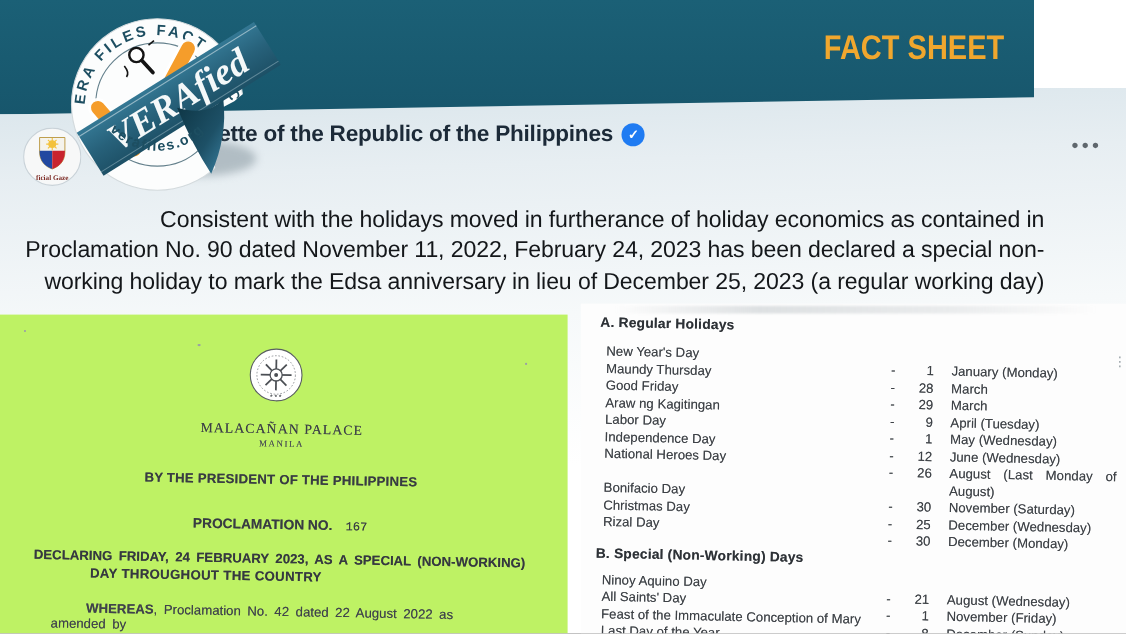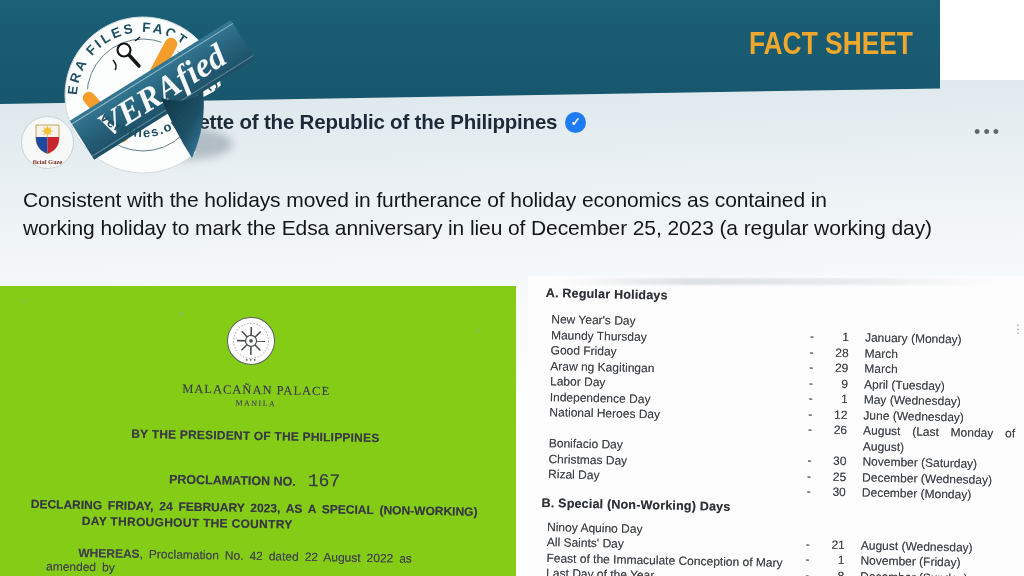--- a/index.html
+++ b/index.html
@@ -40,7 +40,7 @@
     font-size:18px;letter-spacing:3px;cursor:pointer;
   }
   
-  .body-text{position:absolute;left:23px;top:186px;z-index:3;color:#14171a;}
+  .body-text{position:absolute;left:23px;top:186px;z-index:3;color:#14171a;text-align:right;}
   .body-text .bline{font-size:21px;line-height:28.4px;letter-spacing:-0.1px;white-space:nowrap;}
   
   .proc-doc{position:absolute;left:0;top:286px;width:516px;height:290px;background:#84cc16;z-index:2;overflow:hidden;}

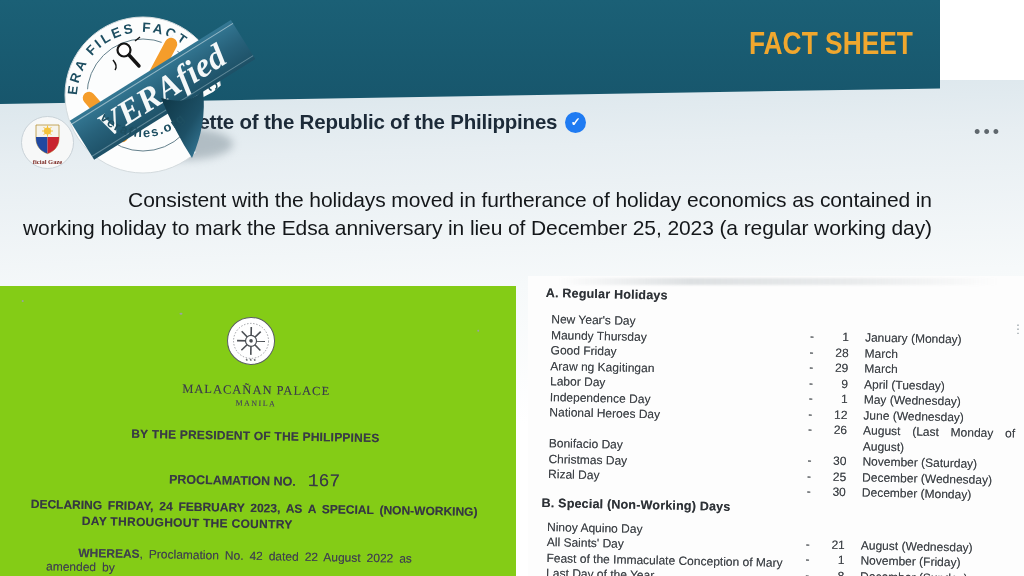--- a/index.html
+++ b/index.html
@@ -128,6 +128,7 @@
 
       <div class="bline">Consistent with the holidays moved in furtherance of holiday economics as contained in</div>
 
+      <div class="bline">Proclamation No. 90 dated November 11, 2022, February 24, 2023 has been declared a special non-</div>
 
       <div class="bline">working holiday to mark the Edsa anniversary in lieu of December 25, 2023 (a regular working day)</div>
 

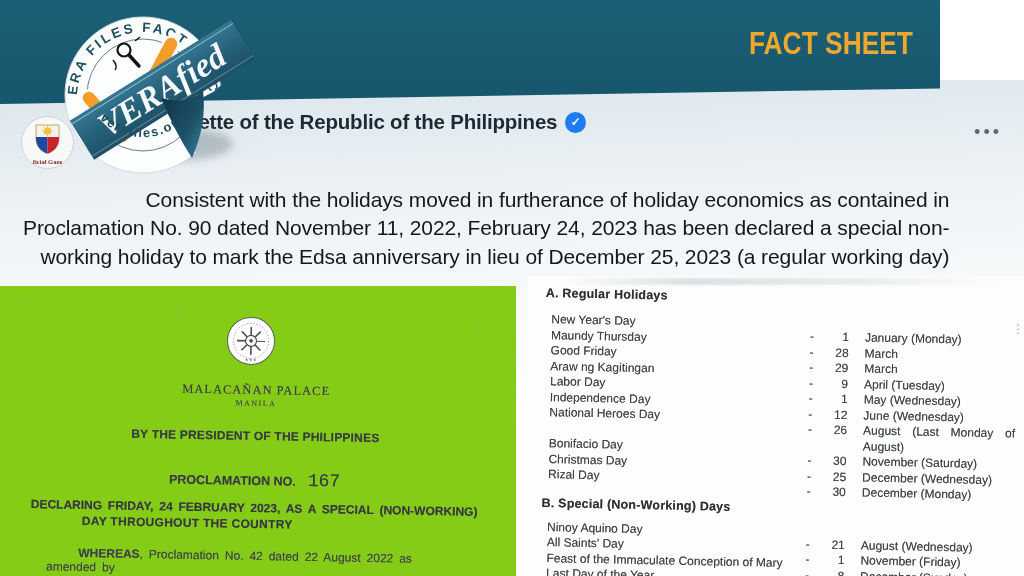--- a/index.html
+++ b/index.html
@@ -43,7 +43,7 @@
   .body-text{position:absolute;left:23px;top:186px;z-index:3;color:#14171a;text-align:right;}
   .body-text .bline{font-size:21px;line-height:28.4px;letter-spacing:-0.1px;white-space:nowrap;}
   
-  .proc-doc{position:absolute;left:0;top:286px;width:516px;height:290px;background:#84cc16;z-index:2;overflow:hidden;}
+  .proc-doc{position:absolute;left:0;top:286px;width:516px;height:290px;background:#bef264;z-index:2;overflow:hidden;}
   .proc-inner{
     position:absolute;left:8px;top:0;width:500px;height:290px;
     transform:rotate(1deg);transform-origin:50% 0;

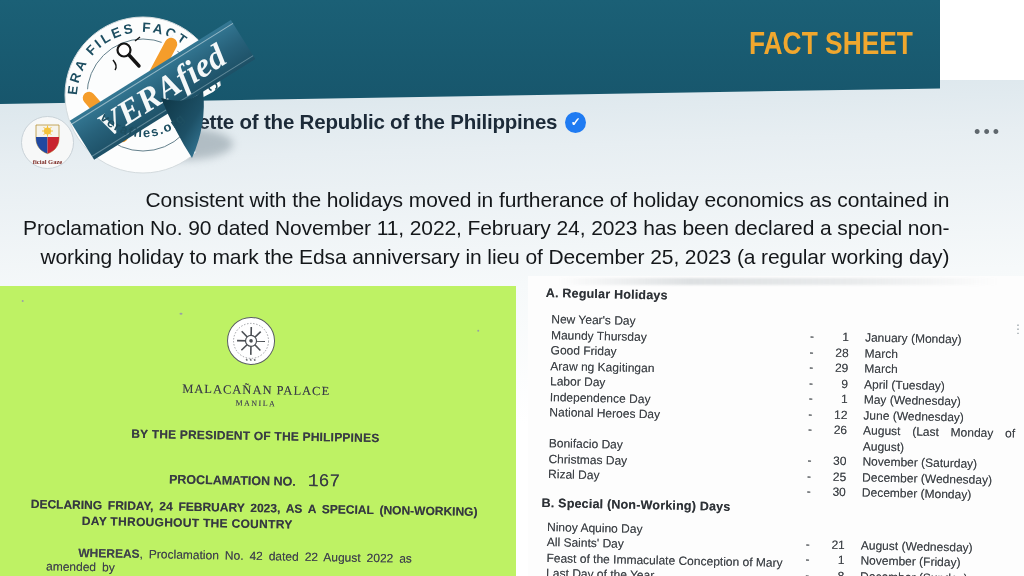--- a/index.html
+++ b/index.html
@@ -58,7 +58,7 @@
     font-size:12px;font-weight:bold;letter-spacing:.2px;color:#383c41;}
   .procno{position:absolute;left:0;top:184px;width:500px;text-align:center;
     font-size:12.5px;font-weight:bold;color:#383c41;}
-  .procno .num{font-family:"Liberation Mono",monospace;font-weight:normal;margin-left:12px;font-size:18px;}
+  .procno .num{font-family:"Liberation Mono",monospace;font-weight:normal;margin-left:12px;font-size:11px;}
   .dtitle1{position:absolute;left:0;top:215px;width:500px;text-align:center;
     font-size:12px;font-weight:bold;word-spacing:2.5px;color:#35393e;}
   .dtitle2{position:absolute;left:78px;top:231px;font-size:12px;font-weight:bold;

